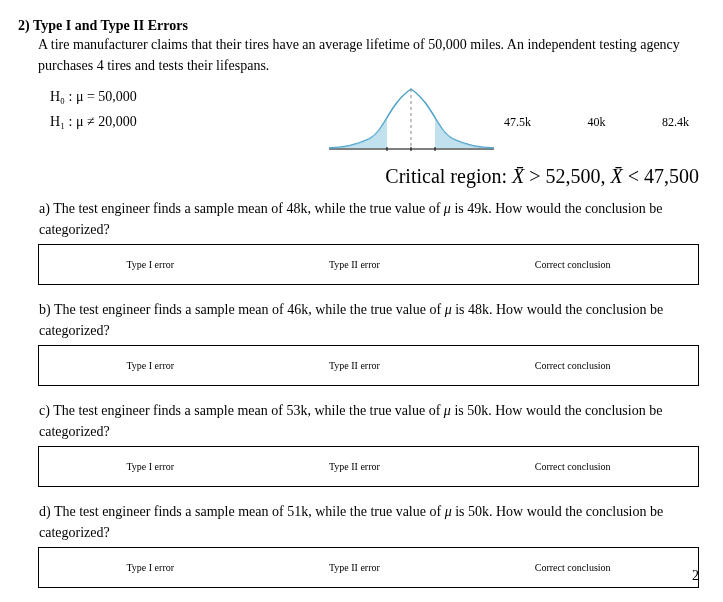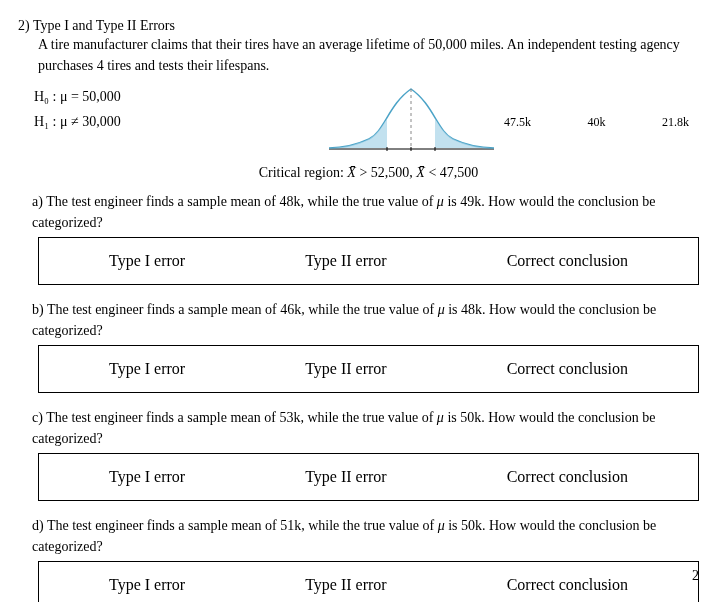--- a/index.html
+++ b/index.html
@@ -13,7 +13,7 @@
       padding: 18px 24px 18px 18px;
     }
     .question-header {
-      font-weight: normal;
+      font-weight: bold;
       margin-bottom: 6px;
     }
     .intro-text {

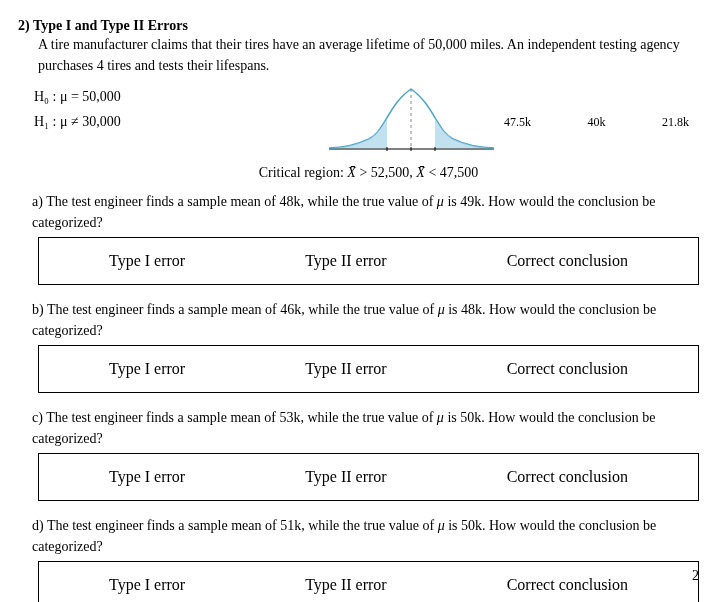--- a/index.html
+++ b/index.html
@@ -25,7 +25,7 @@
       display: flex;
       justify-content: space-between;
       align-items: flex-start;
-      margin-left: 16px;
+      margin-left: 32px;
       margin-bottom: 6px;
       gap: 33px;
     }

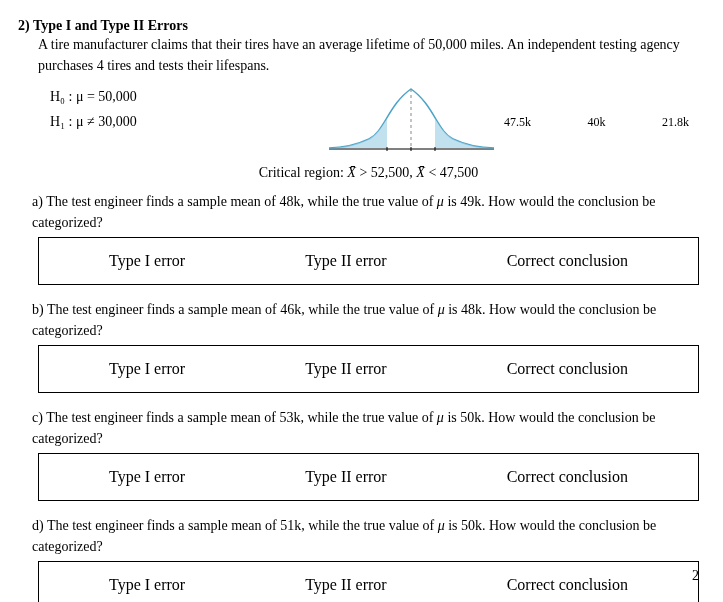--- a/index.html
+++ b/index.html
@@ -91,7 +91,7 @@
 <div class="hypotheses-block">
   <div class="hypotheses-left">
     <div>H₀ : μ = 50,000</div>
-    <div>H₁ : μ ≠ 30,000</div>
+    <div>H₁ : μ ≠ 20,000</div>
   </div>
   <div class="graph-right">
     <svg width="185" height="75">

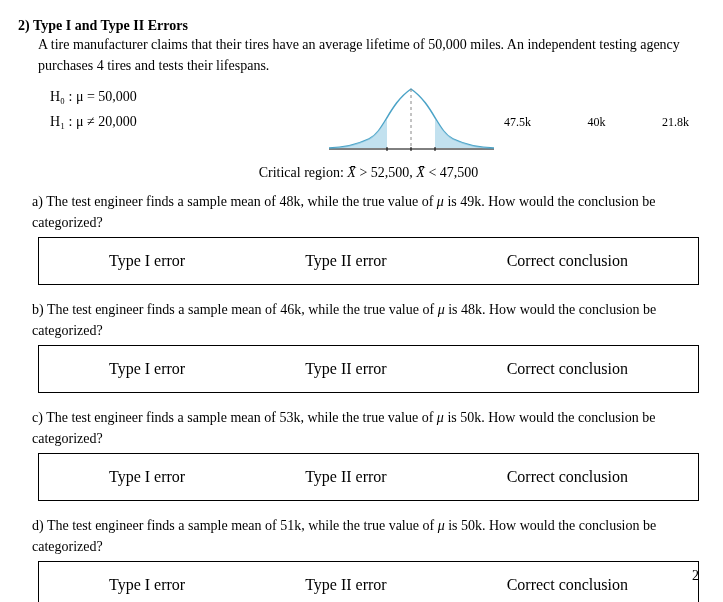--- a/index.html
+++ b/index.html
@@ -113,7 +113,7 @@
     <div class="graph-labels">
       <span>47.5k</span>
       <span>40k</span>
-      <span>21.8k</span>
+      <span>82.4k</span>
     </div>
   </div>
 </div>

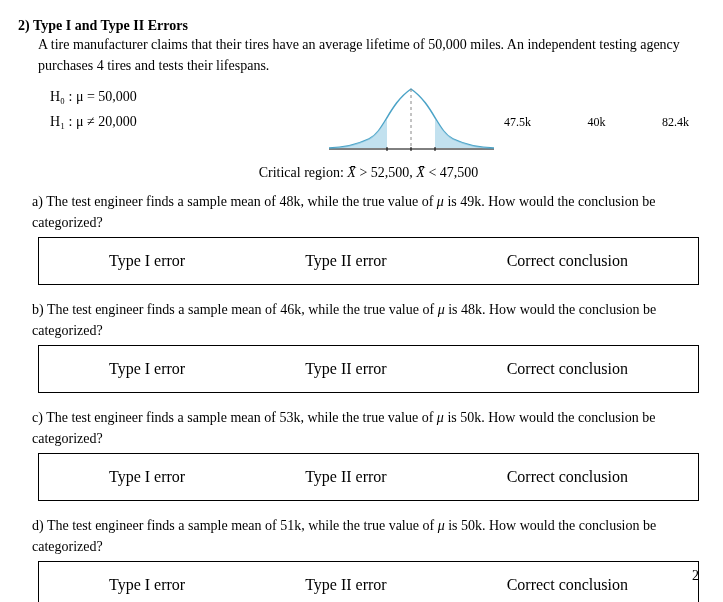--- a/index.html
+++ b/index.html
@@ -42,10 +42,10 @@
       margin-right: 10px;
     }
     .critical-region {
-      text-align: center;
+      text-align: right;
       margin-left: 20px;
       margin-bottom: 10px;
-      font-size: 14px;
+      font-size: 20px;
     }
     .sub-question {
       margin-left: 14px;

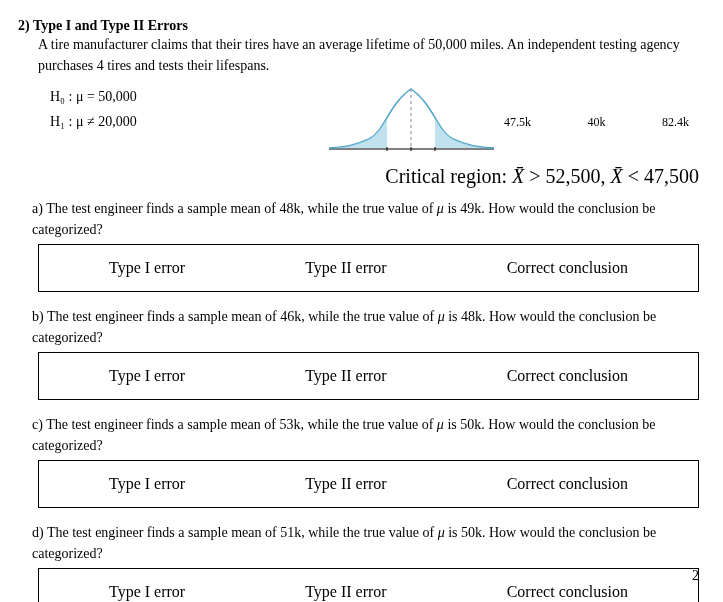--- a/index.html
+++ b/index.html
@@ -48,7 +48,7 @@
       font-size: 20px;
     }
     .sub-question {
-      margin-left: 14px;
+      margin-left: 21px;
       margin-bottom: 4px;
       line-height: 1.5;
     }

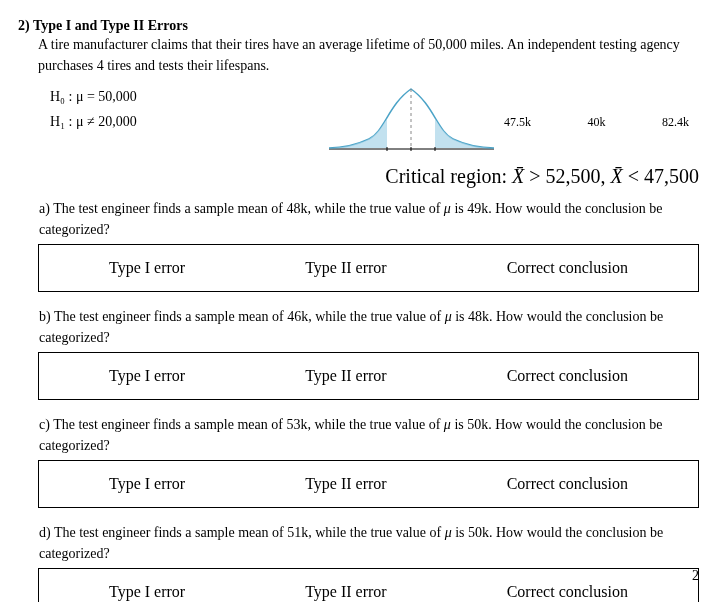--- a/index.html
+++ b/index.html
@@ -62,7 +62,7 @@
       align-items: center;
     }
     .choice-option {
-      font-size: 16px;
+      font-size: 10px;
     }
     .page-number {
       position: absolute;

